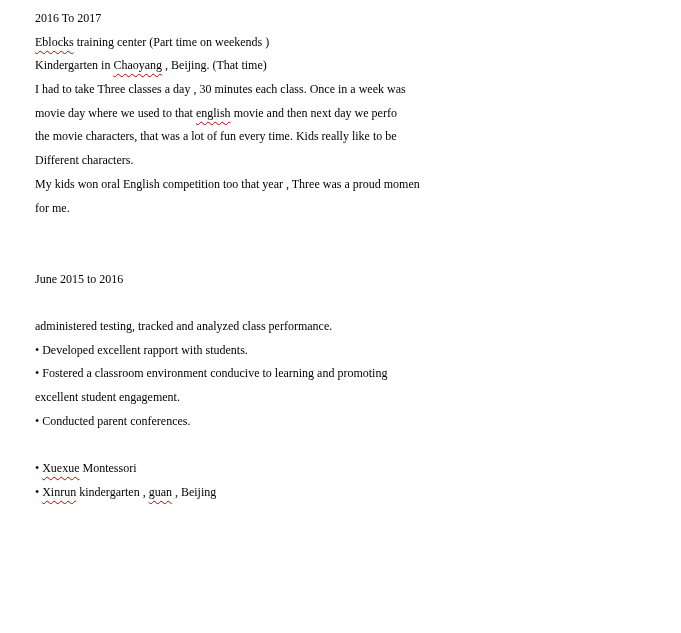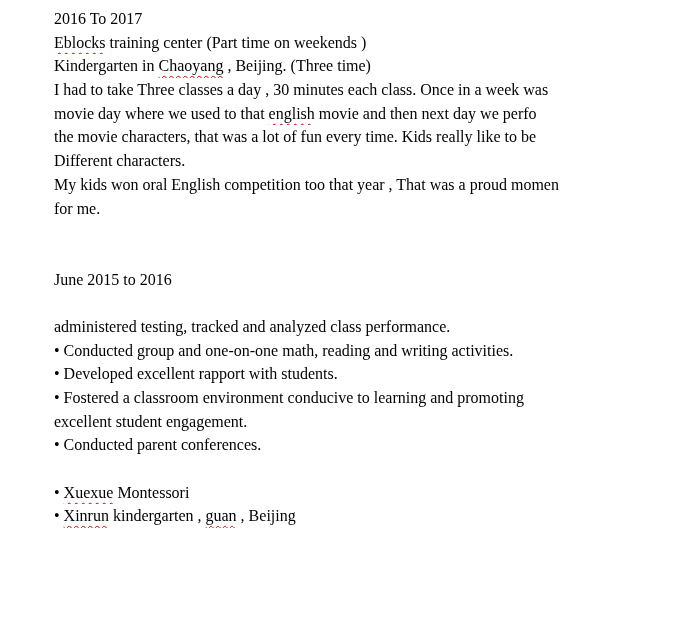--- a/index.html
+++ b/index.html
@@ -16,11 +16,11 @@
     box-sizing: border-box;
     width: 681px;
     height: 633px;
-    padding: 7px 0 0 54px;
+    padding: 7px 0 0 35px;
     overflow: hidden;
     background: #ffffff;
     font-family: "Liberation Serif", "DejaVu Serif", serif;
-    font-size: 16px;
+    font-size: 12px;
     color: #000000;
     cursor: text;
   }

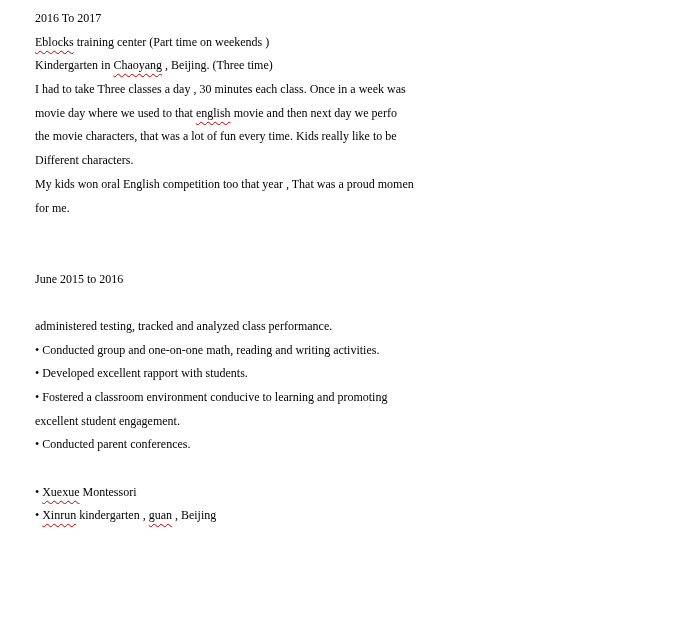--- a/index.html
+++ b/index.html
@@ -46,7 +46,7 @@
 <div class="doc-page" id="doc-page">
     <div class="text-line"><span>2016 To 2017</span></div>
     <div class="text-line"><span class="misspell">Eblocks</span><span> training center (Part time on weekends )</span></div>
-    <div class="text-line"><span>Kindergarten in </span><span class="misspell">Chaoyang</span><span> , Beijing. (Three time)</span></div>
+    <div class="text-line"><span>Kindergarten in </span><span class="misspell">Chaoyang</span><span> , Beijing. (That time)</span></div>
     <div class="text-line"><span>I had to take Three classes a day , 30 minutes each class. Once in a week was</span></div>
     <div class="text-line"><span>movie day where we used to that </span><span class="misspell">english</span><span> movie and then next day we perfo</span></div>
     <div class="text-line"><span>the movie characters, that was a lot of fun every time. Kids really like to be</span></div>

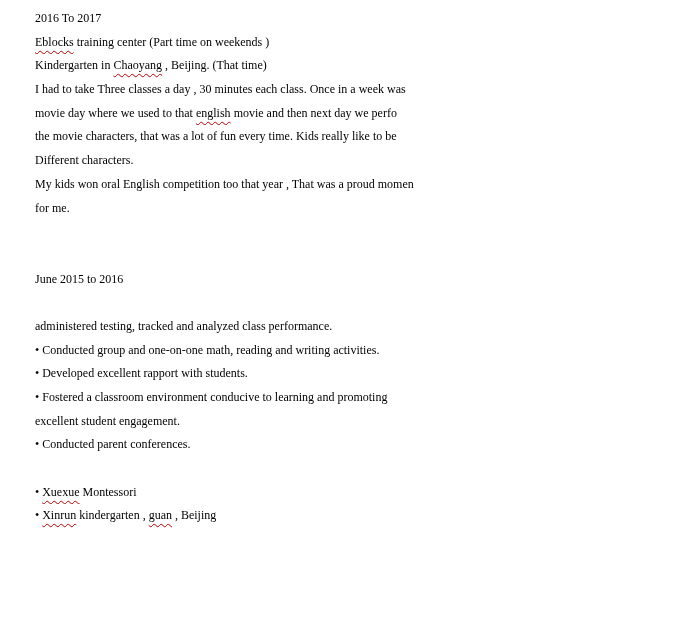--- a/index.html
+++ b/index.html
@@ -51,7 +51,7 @@
     <div class="text-line"><span>movie day where we used to that </span><span class="misspell">english</span><span> movie and then next day we perfo</span></div>
     <div class="text-line"><span>the movie characters, that was a lot of fun every time. Kids really like to be</span></div>
     <div class="text-line"><span>Different characters.</span></div>
-    <div class="text-line"><span>My kids won oral English competition too that year , That was a proud momen</span></div>
+    <div class="text-line"><span>My kids won oral English competition too that year , Three was a proud momen</span></div>
     <div class="text-line"><span>for me.</span></div>
     <div class="text-line">&nbsp;</div>
     <div class="text-line">&nbsp;</div>

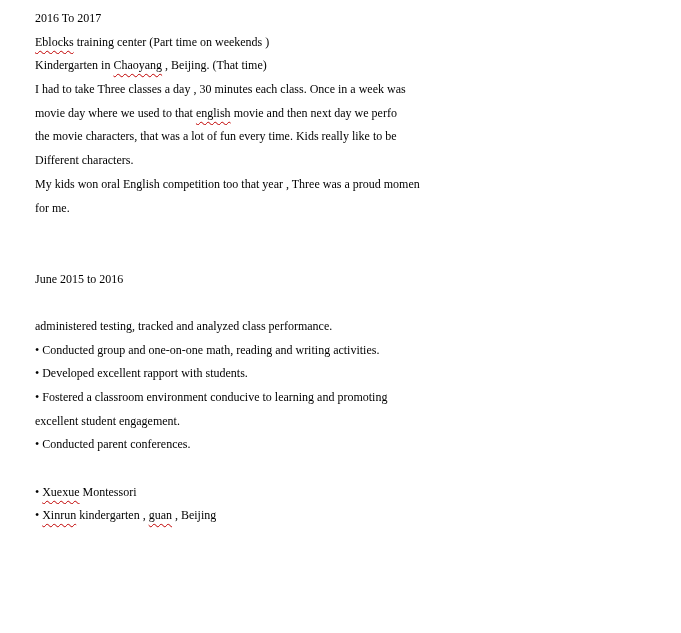--- a/index.html
+++ b/index.html
@@ -58,7 +58,6 @@
     <div class="text-line"><span>June 2015 to 2016</span></div>
     <div class="text-line">&nbsp;</div>
     <div class="text-line"><span>administered testing, tracked and analyzed class performance.</span></div>
-    <div class="text-line"><span>• Conducted group and one-on-one math, reading and writing activities.</span></div>
     <div class="text-line"><span>• Developed excellent rapport with students.</span></div>
     <div class="text-line"><span>• Fostered a classroom environment conducive to learning and promoting</span></div>
     <div class="text-line"><span>excellent student engagement.</span></div>

